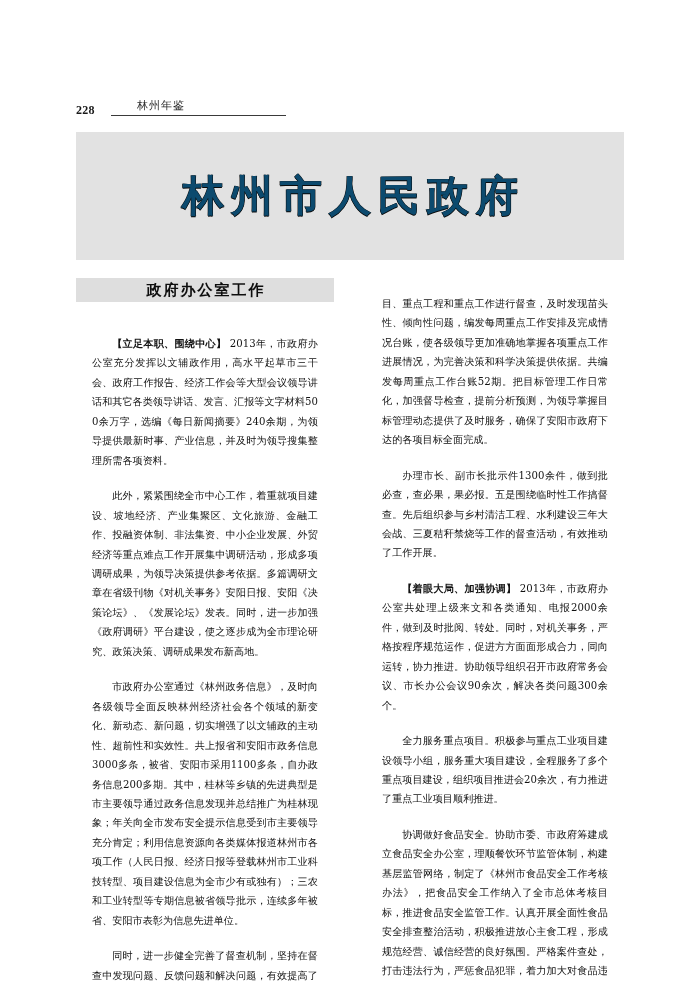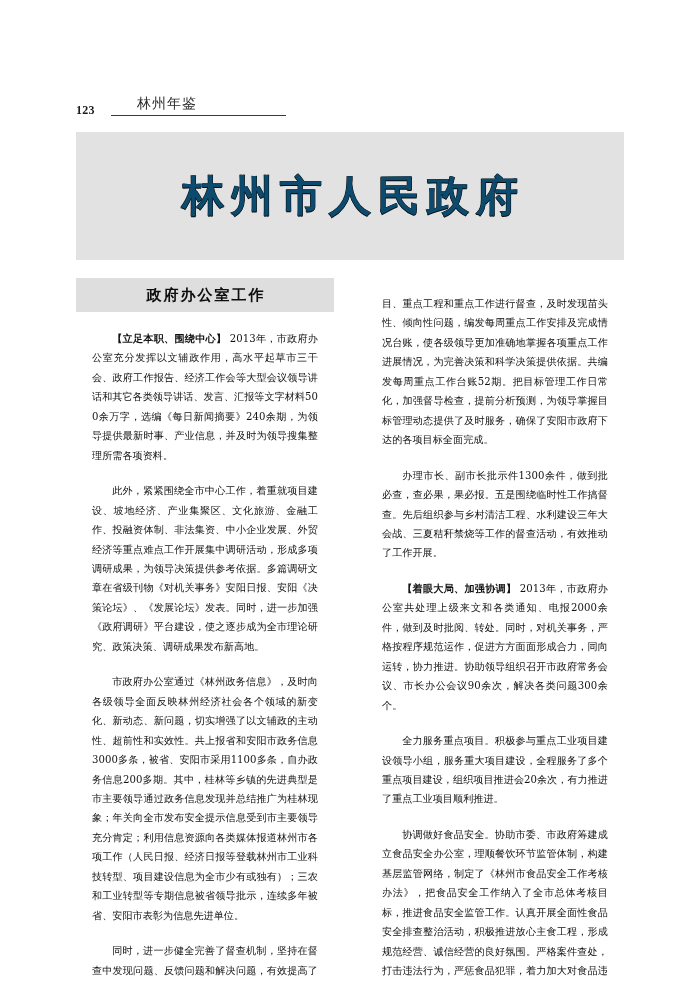--- a/index.html
+++ b/index.html
@@ -142,7 +142,7 @@
 <div class="page">
 
   <div class="running-header">
-    <span class="folio">123</span>
+    <span class="folio">228</span>
     <span class="header-rule-wrap">
       <span class="header-book-title">林州年鉴</span>
       <span class="header-rule"></span>

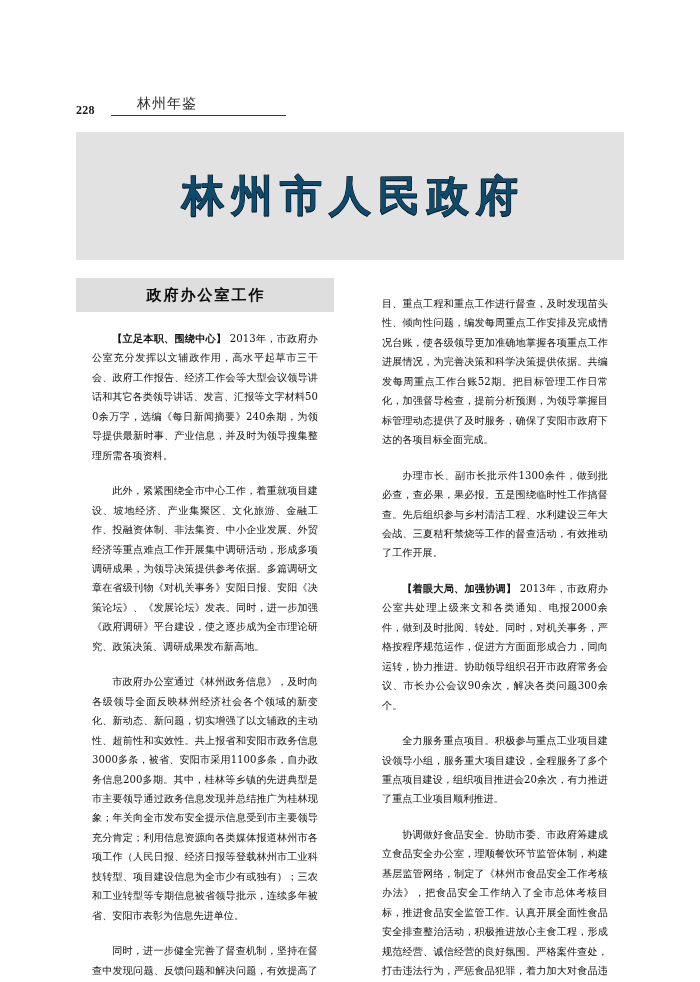--- a/index.html
+++ b/index.html
@@ -45,7 +45,7 @@
     left: 26px;
     bottom: 3px;
     font-family: "DejaVu Serif", "Liberation Serif", serif;
-    font-size: 14px;
+    font-size: 11px;
     color: #2a2a2a;
     letter-spacing: 1px;
     white-space: nowrap;

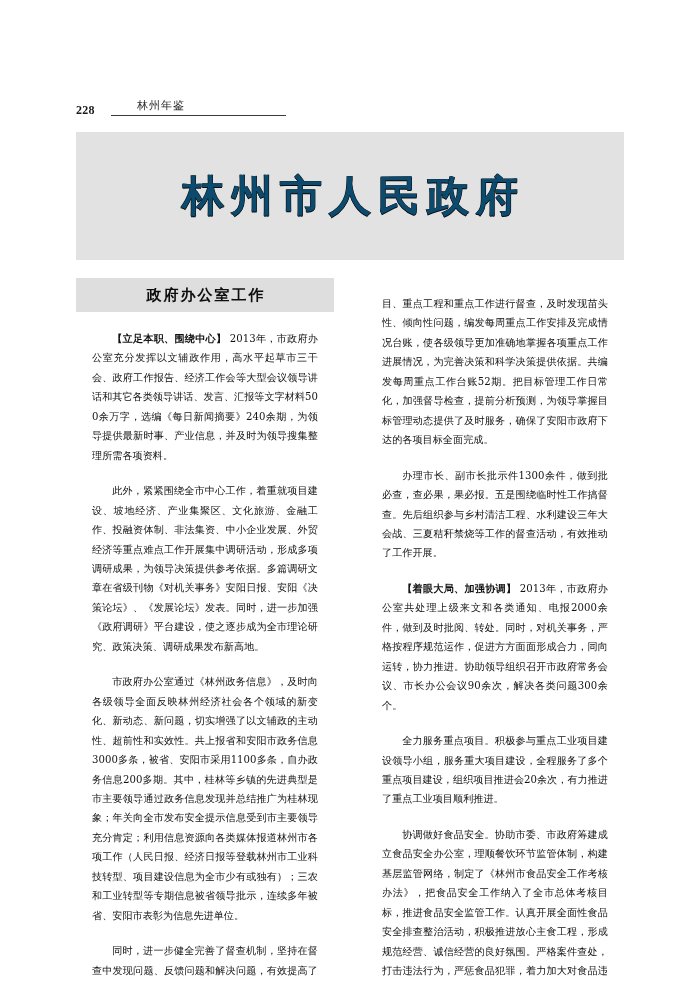--- a/index.html
+++ b/index.html
@@ -100,12 +100,12 @@
   
   .section-bar {
     width: 258px;
-    height: 34px;
+    height: 24px;
     background: #dedede;
     display: flex;
     align-items: center;
     justify-content: center;
-    margin-bottom: 17px;
+    margin-bottom: 32px;
   }
   .section-bar .section-title {
     font-family: "DejaVu Serif", "Liberation Serif", serif;

